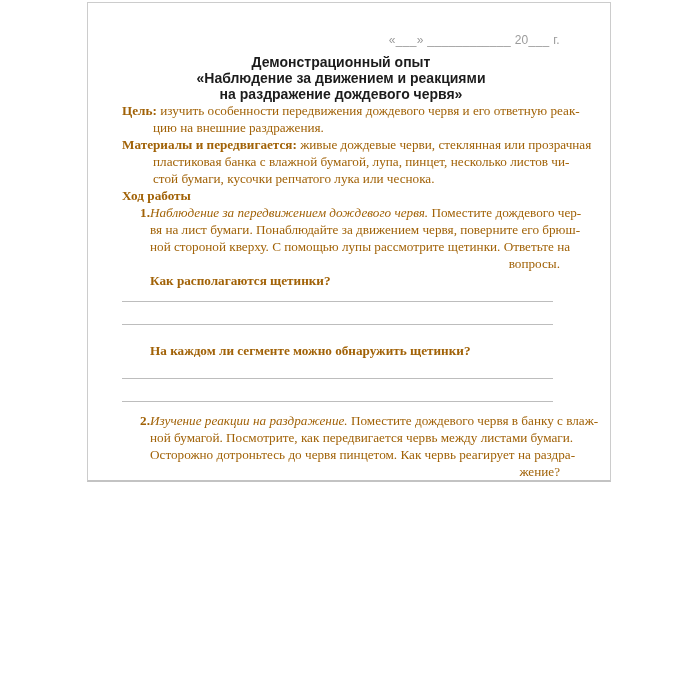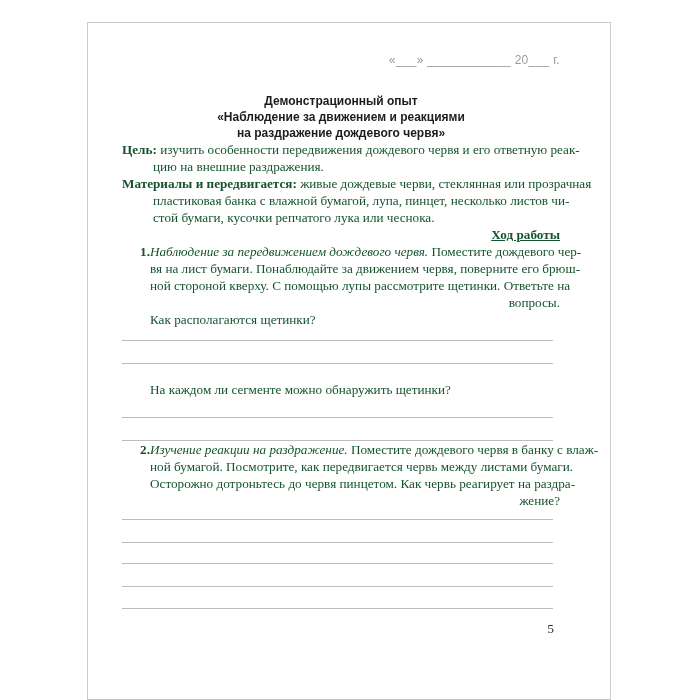--- a/index.html
+++ b/index.html
@@ -8,7 +8,7 @@
     font-family:"Liberation Serif", serif;
   }
   .sheet{
-    position:absolute;left:87px;top:22px;width:524px;height:679px;
+    position:absolute;left:87px;top:2px;width:524px;height:480px;
     background:#fff;border:1px solid #cccccc;border-bottom:2px solid #c3c3c3;
     box-sizing:border-box;padding:30px 50px 0 34px;overflow:hidden;
   }

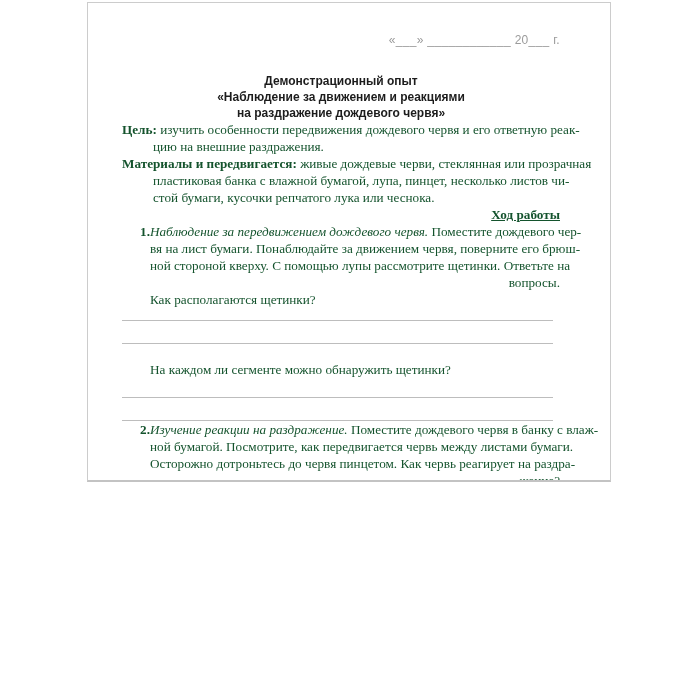--- a/index.html
+++ b/index.html
@@ -18,9 +18,9 @@
     color:#9b9b9b;letter-spacing:.3px;white-space:pre;
   }
   .title{
-    margin-top:26px;text-align:center;
+    margin-top:7px;text-align:center;
     font-family:"Liberation Sans", sans-serif;font-weight:bold;
-    font-size:12px;line-height:16px;color:#1c1c1c;white-space:pre;
+    font-size:14px;line-height:16px;color:#1c1c1c;white-space:pre;
   }
   .para{
     font-size:13.2px;line-height:17px;color:#14532d;white-space:pre;

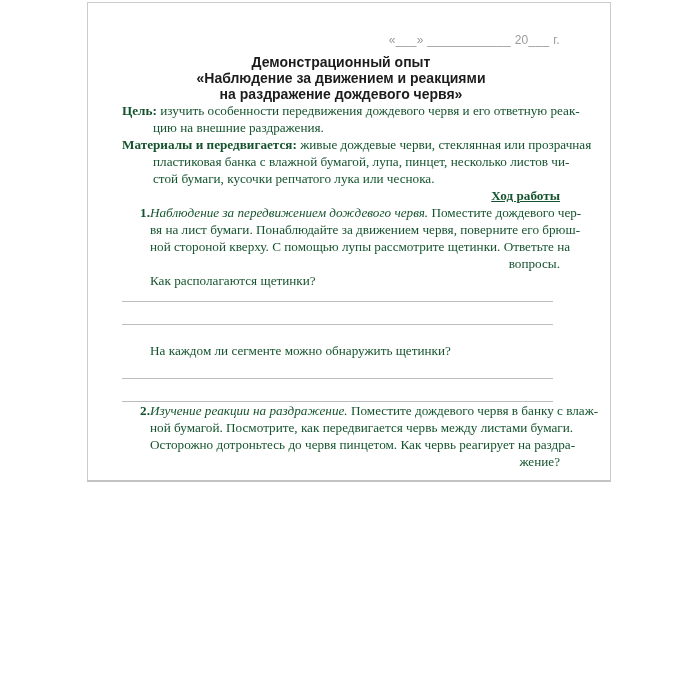--- a/index.html
+++ b/index.html
@@ -23,7 +23,7 @@
     font-size:14px;line-height:16px;color:#1c1c1c;white-space:pre;
   }
   .para{
-    font-size:13.2px;line-height:17px;color:#14532d;white-space:pre;
+    font-size:13.2px;line-height:17px;color:#a16207;white-space:pre;
   }
   .hang{padding-left:31px;text-indent:-31px;}
   .lbl{font-weight:bold;}

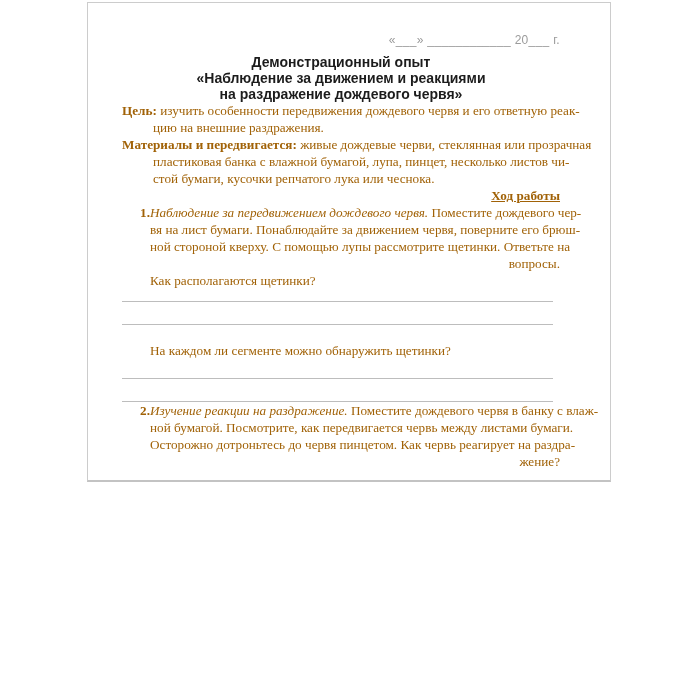--- a/index.html
+++ b/index.html
@@ -27,7 +27,7 @@
   }
   .hang{padding-left:31px;text-indent:-31px;}
   .lbl{font-weight:bold;}
-  .hod{text-align:right;font-weight:bold;text-decoration:underline;}
+  .hod{text-align:left;font-weight:bold;}
   .step{padding-left:28px;text-indent:-28px;text-align:right;}
   .num{display:inline-block;width:28px;font-weight:bold;text-indent:0;}
   .lead{font-style:italic;}

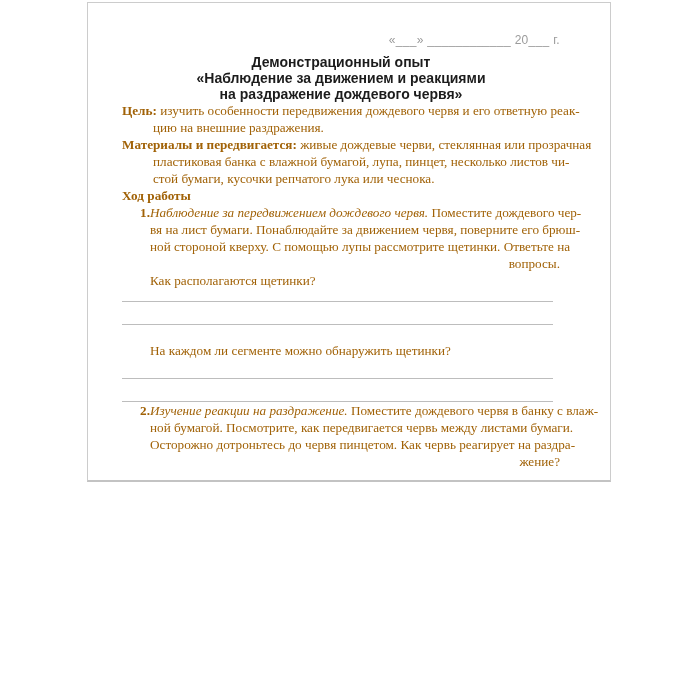--- a/index.html
+++ b/index.html
@@ -31,7 +31,7 @@
   .step{padding-left:28px;text-indent:-28px;text-align:right;}
   .num{display:inline-block;width:28px;font-weight:bold;text-indent:0;}
   .lead{font-style:italic;}
-  .question{margin-left:28px;}
+  .question{margin-left:28px;font-weight:bold;}
   .rule{border-bottom:1px solid #bdbdbd;margin-right:7px;}
   .indent{text-indent:26px;}
   .pageno{

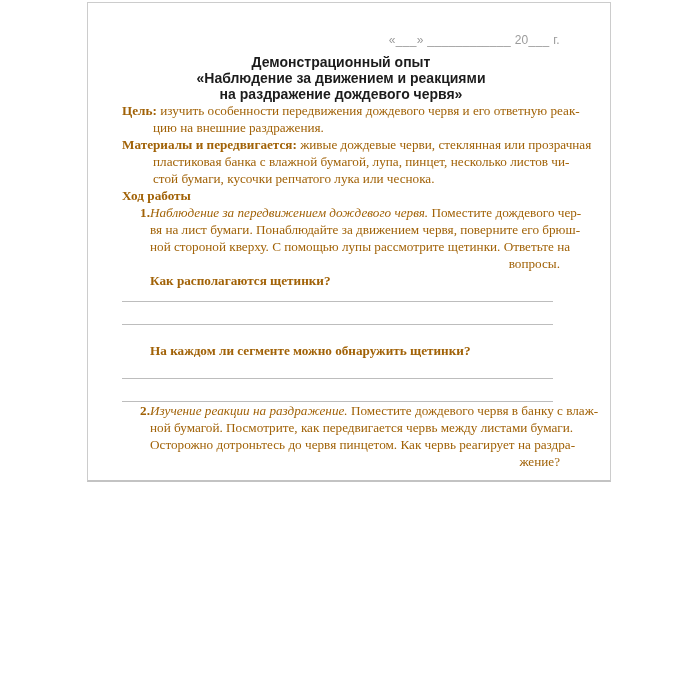--- a/index.html
+++ b/index.html
@@ -72,7 +72,7 @@
   <div class="rule" style="height:19px"></div>
   <div class="rule" style="height:22px"></div>
 
-  <div class="para step" style=""><span class="num">2.</span><span class="lead">Изучение реакции на раздражение.</span><span> Поместите дождевого червя в банку с влаж-
+  <div class="para step" style="margin-top:10px"><span class="num">2.</span><span class="lead">Изучение реакции на раздражение.</span><span> Поместите дождевого червя в банку с влаж-
 ной бумагой. Посмотрите, как передвигается червь между листами бумаги.
 Осторожно дотроньтесь до червя пинцетом. Как червь реагирует на раздра-
 жение?</span></div>

